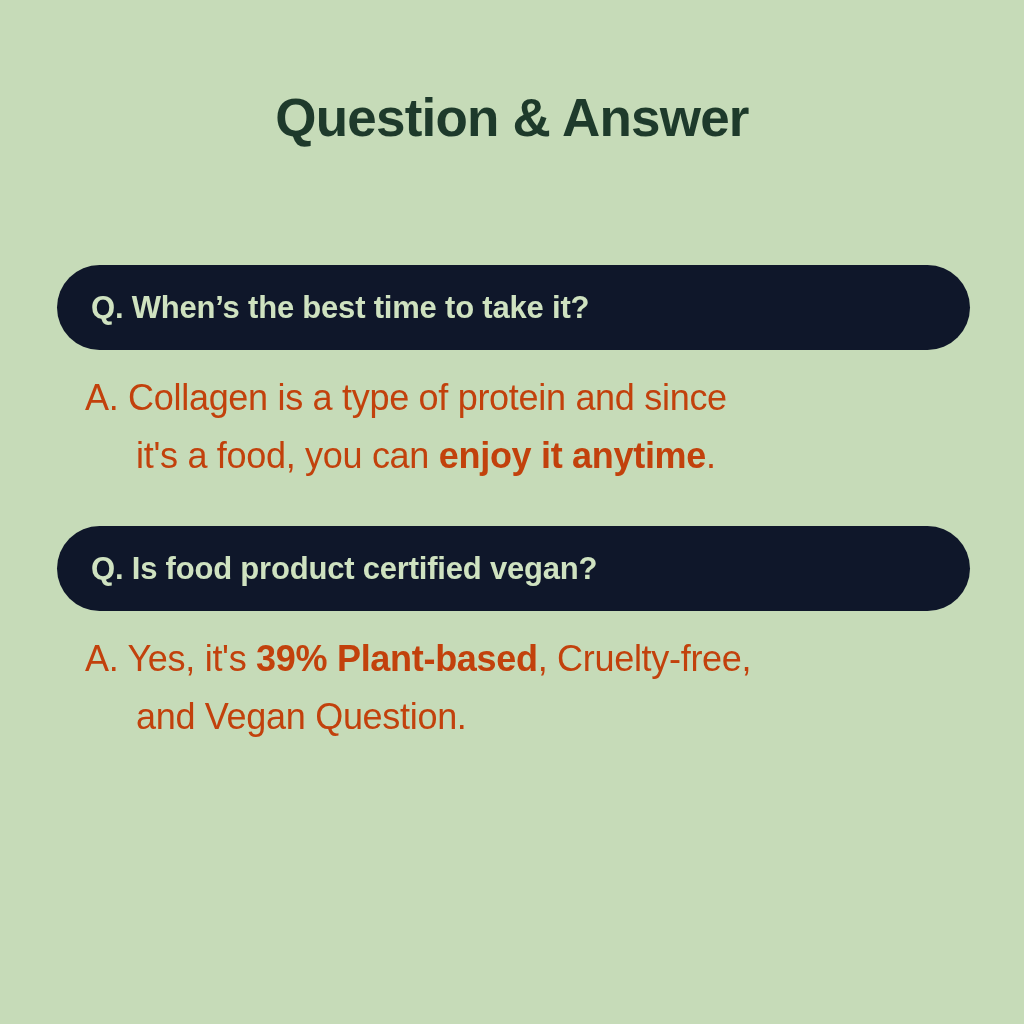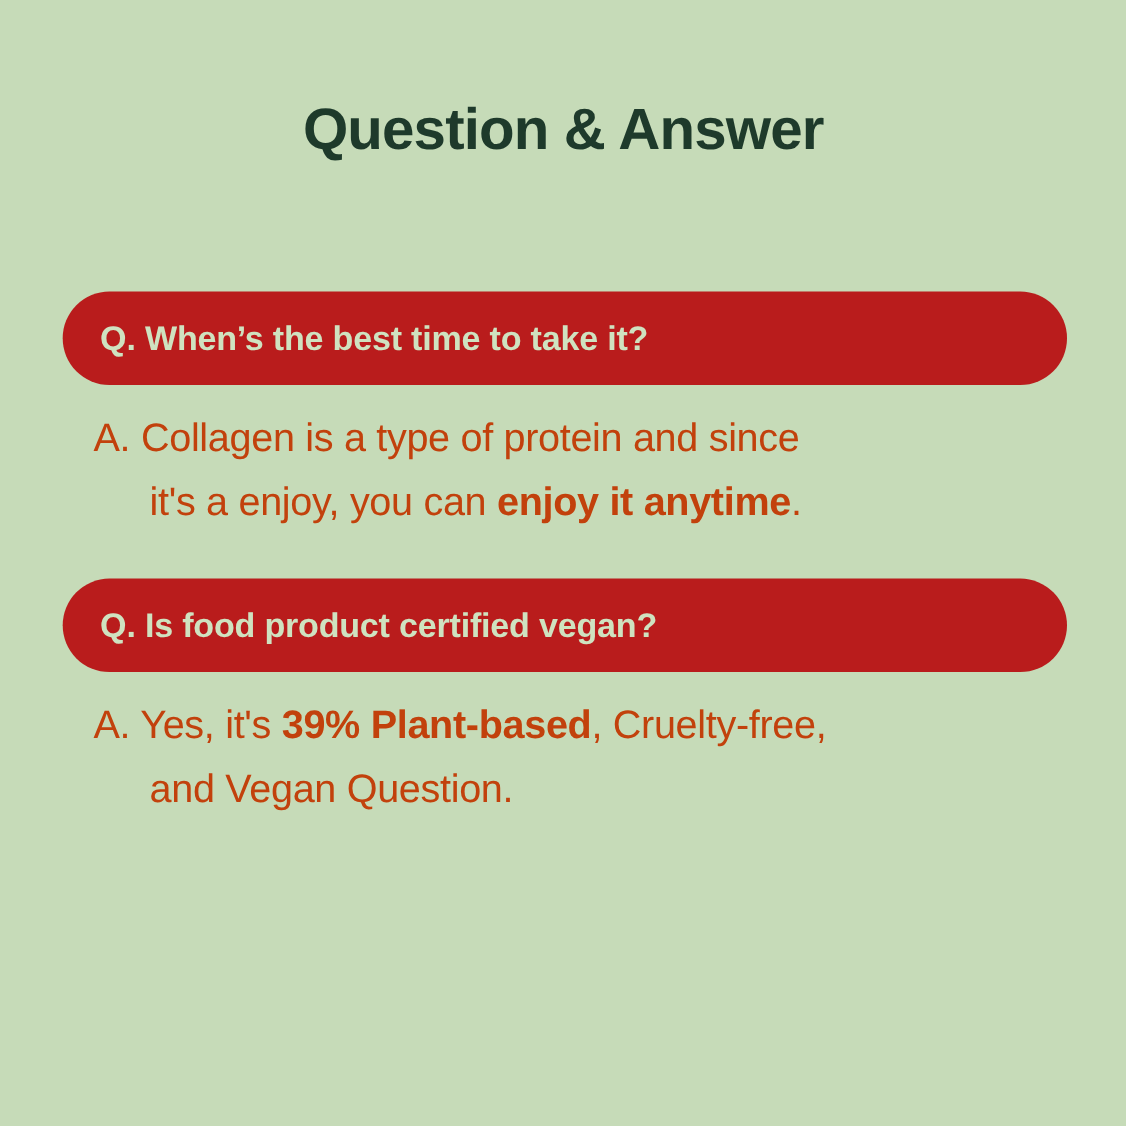--- a/index.html
+++ b/index.html
@@ -45,7 +45,7 @@
     box-sizing: border-box;
     width: 913px;
     height: 85px;
-    background: #b91c1c;
+    background: #0f172a;
     border-radius: 46px;
     display: flex;
     align-items: center;

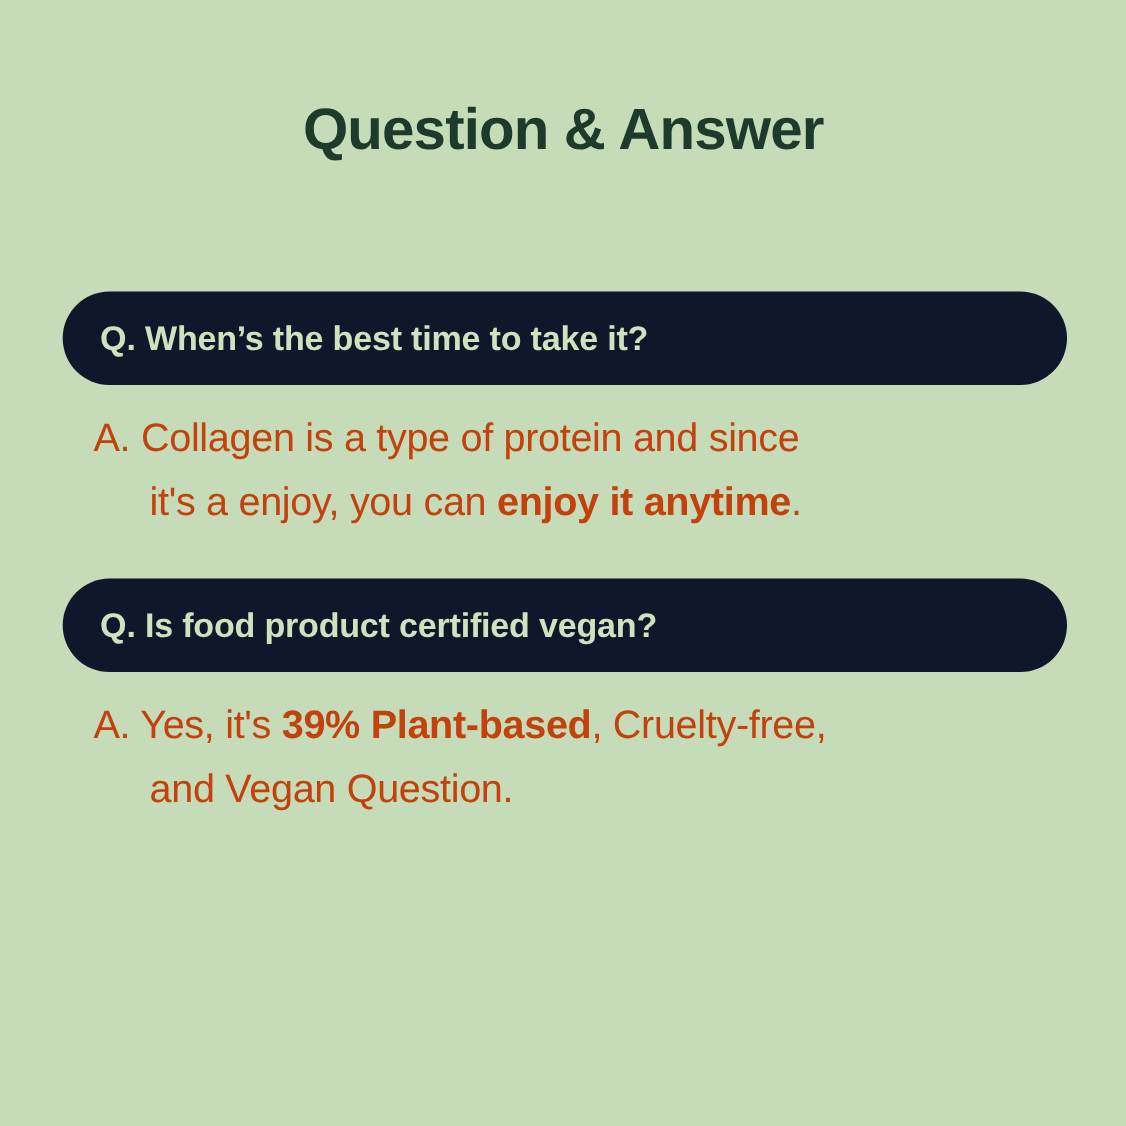--- a/index.html
+++ b/index.html
@@ -87,7 +87,7 @@
         </div>
         <div class="answer-block">
           <div class="answer-line"><span>A. Collagen is a type of protein and since</span></div>
-          <div class="answer-line indented"><span>it's a enjoy, you can </span><b>enjoy it anytime</b><span>.</span></div>
+          <div class="answer-line indented"><span>it's a food, you can </span><b>enjoy it anytime</b><span>.</span></div>
         </div>
       </div>
       <div class="qa-item">

